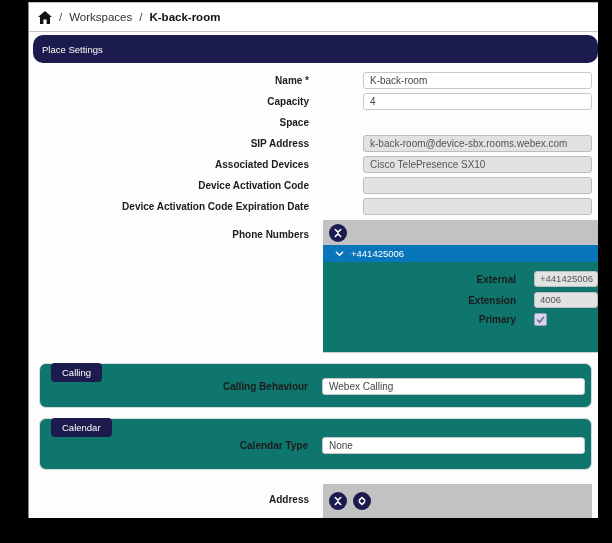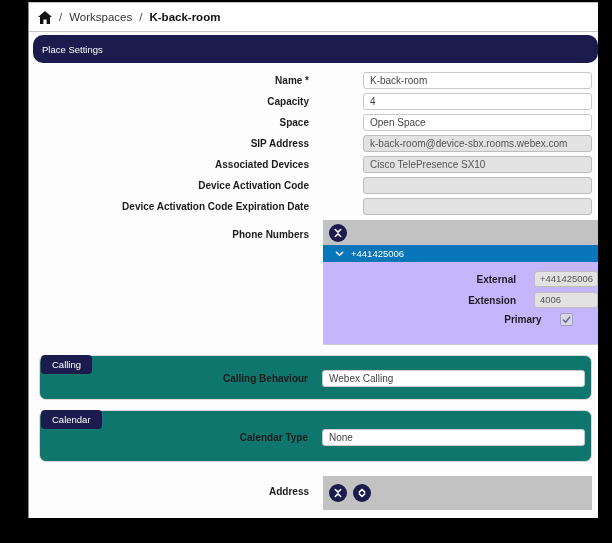--- a/index.html
+++ b/index.html
@@ -95,9 +95,6 @@
 
       <div class="frow">
         <div class="flabel">Space</div>
-        <div class="fctrl">
-            <div class="tinput">Open Space</div>
-          </div>
       </div>
 
       <div class="frow">

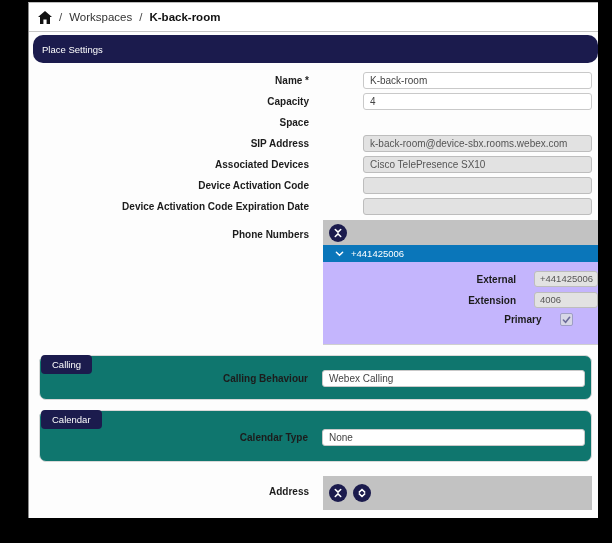--- a/index.html
+++ b/index.html
@@ -34,7 +34,7 @@
               align-items:center;justify-content:center;flex:none;cursor:pointer;}
   .num-header{background:#0a76ba;height:17px;display:flex;align-items:center;gap:7px;
               padding-left:12px;color:#fff;font-size:9.5px;cursor:pointer;}
-  .num-panel{background:#c4b5fd;border-bottom:1px solid #cfcfcf;padding:9px 0 10px 0;}
+  .num-panel{background:#0f766e;border-bottom:1px solid #cfcfcf;padding:9px 0 10px 0;}
   .srow{display:flex;align-items:center;margin-bottom:5px;}
   .srow:last-child{margin-bottom:8px;justify-content:center;}
   .slabel{width:193px;text-align:right;font-size:10px;font-weight:bold;color:#1c1c1c;flex:none;}

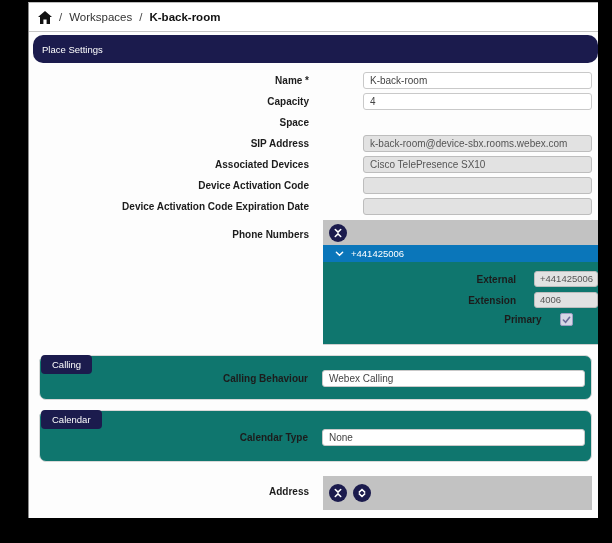--- a/index.html
+++ b/index.html
@@ -36,7 +36,7 @@
               padding-left:12px;color:#fff;font-size:9.5px;cursor:pointer;}
   .num-panel{background:#0f766e;border-bottom:1px solid #cfcfcf;padding:9px 0 10px 0;}
   .srow{display:flex;align-items:center;margin-bottom:5px;}
-  .srow:last-child{margin-bottom:8px;justify-content:center;}
+  .srow:last-child{margin-bottom:16px;}
   .slabel{width:193px;text-align:right;font-size:10px;font-weight:bold;color:#1c1c1c;flex:none;}
   .sctrl{margin-left:18px;}
   .sinput{width:64px;height:16px;background:#e2e2e2;border:1px solid #bdbdbd;border-radius:3px;

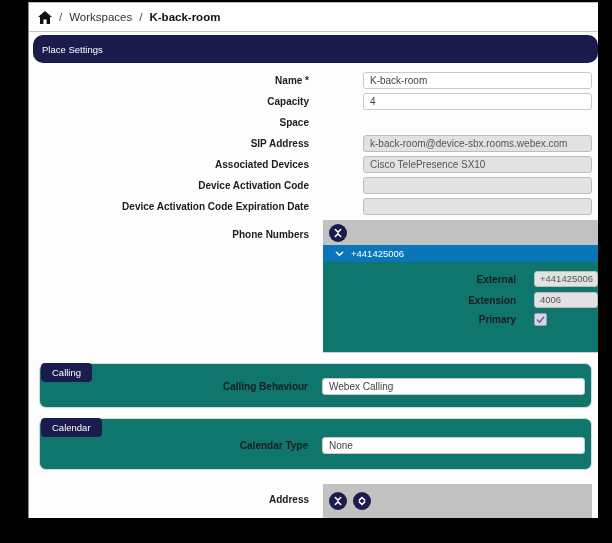--- a/index.html
+++ b/index.html
@@ -45,7 +45,7 @@
             display:flex;align-items:center;justify-content:center;cursor:pointer;}
   
   .fieldset{position:relative;margin:10px 6px 0 10px;}
-  .fs-tab{position:absolute;top:0;left:2px;background:#1b1b4d;color:#fff;font-size:9.5px;
+  .fs-tab{position:absolute;top:0;left:12px;background:#1b1b4d;color:#fff;font-size:9.5px;
           padding:4px 11px 4px 11px;border-radius:4px;z-index:2;}
   .fs-box{border:1px solid #d9d9d9;border-radius:7px;background:#0f766e;}
   .fs-row{display:flex;align-items:center;padding:14px 0 12px 0;}

